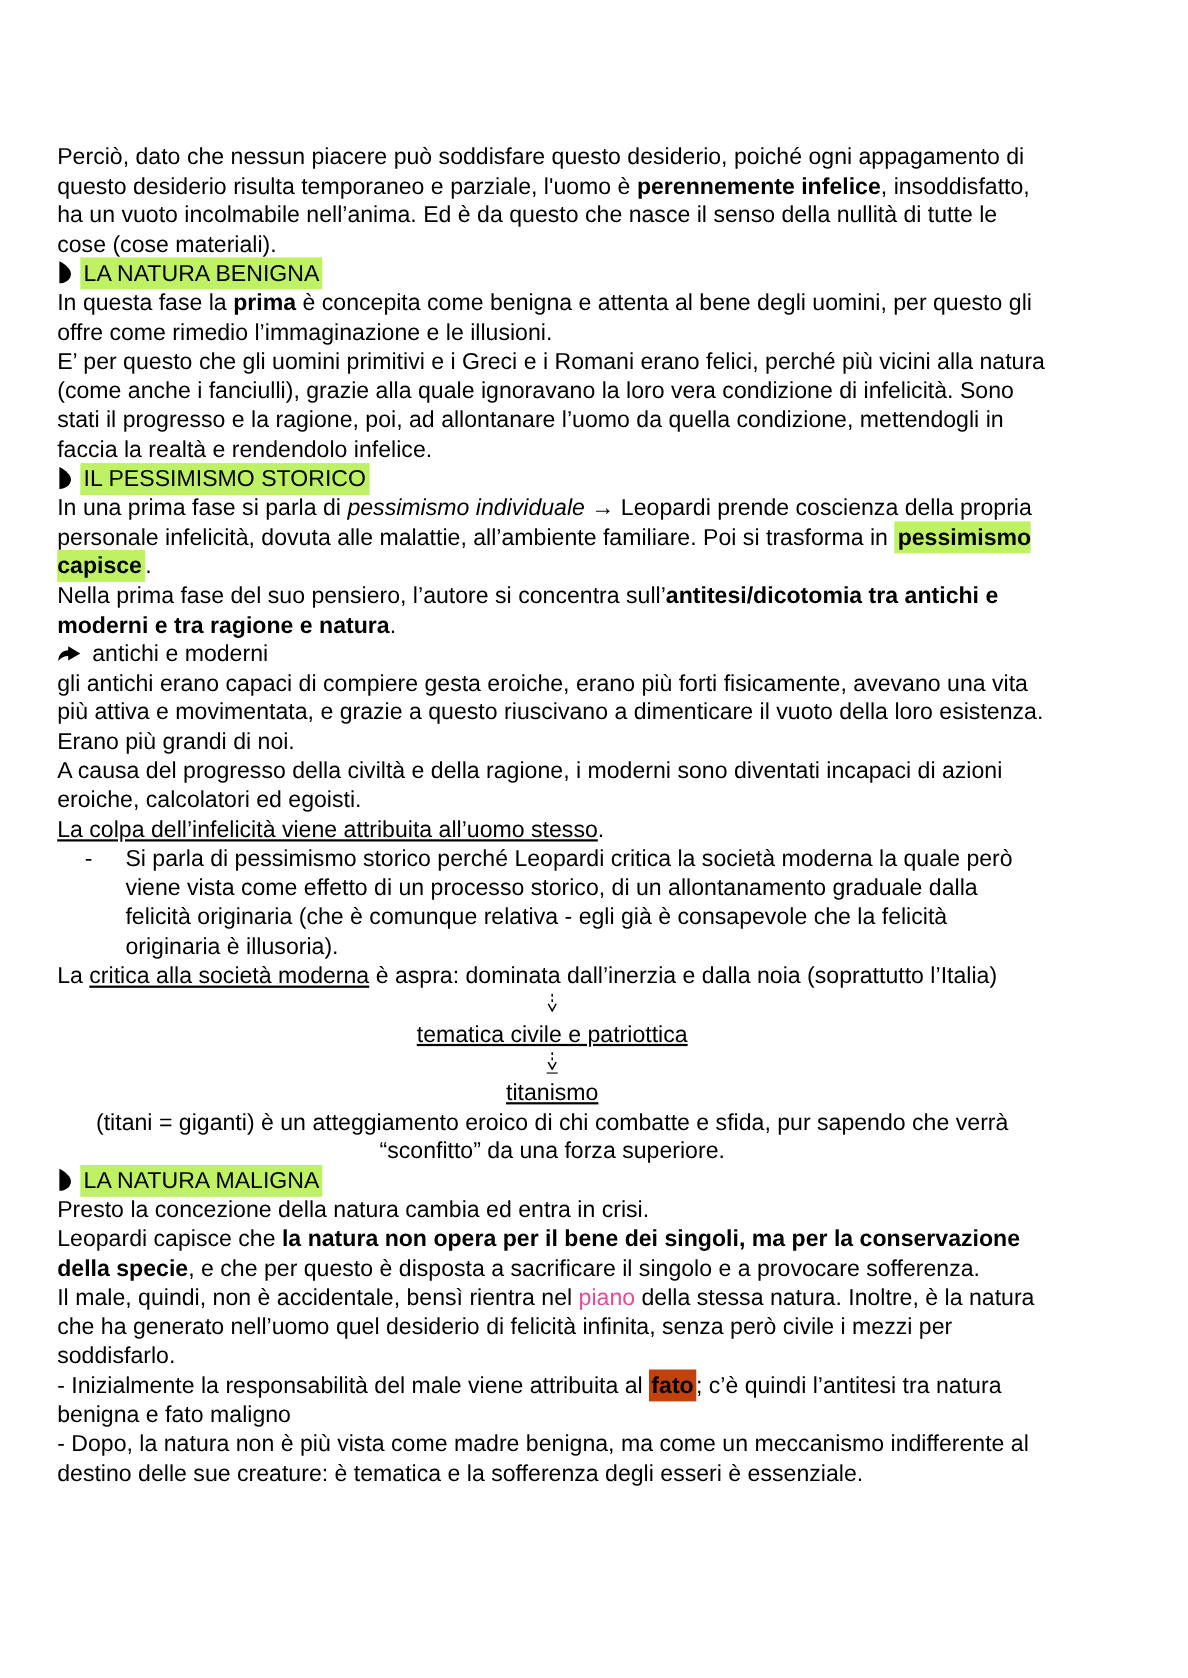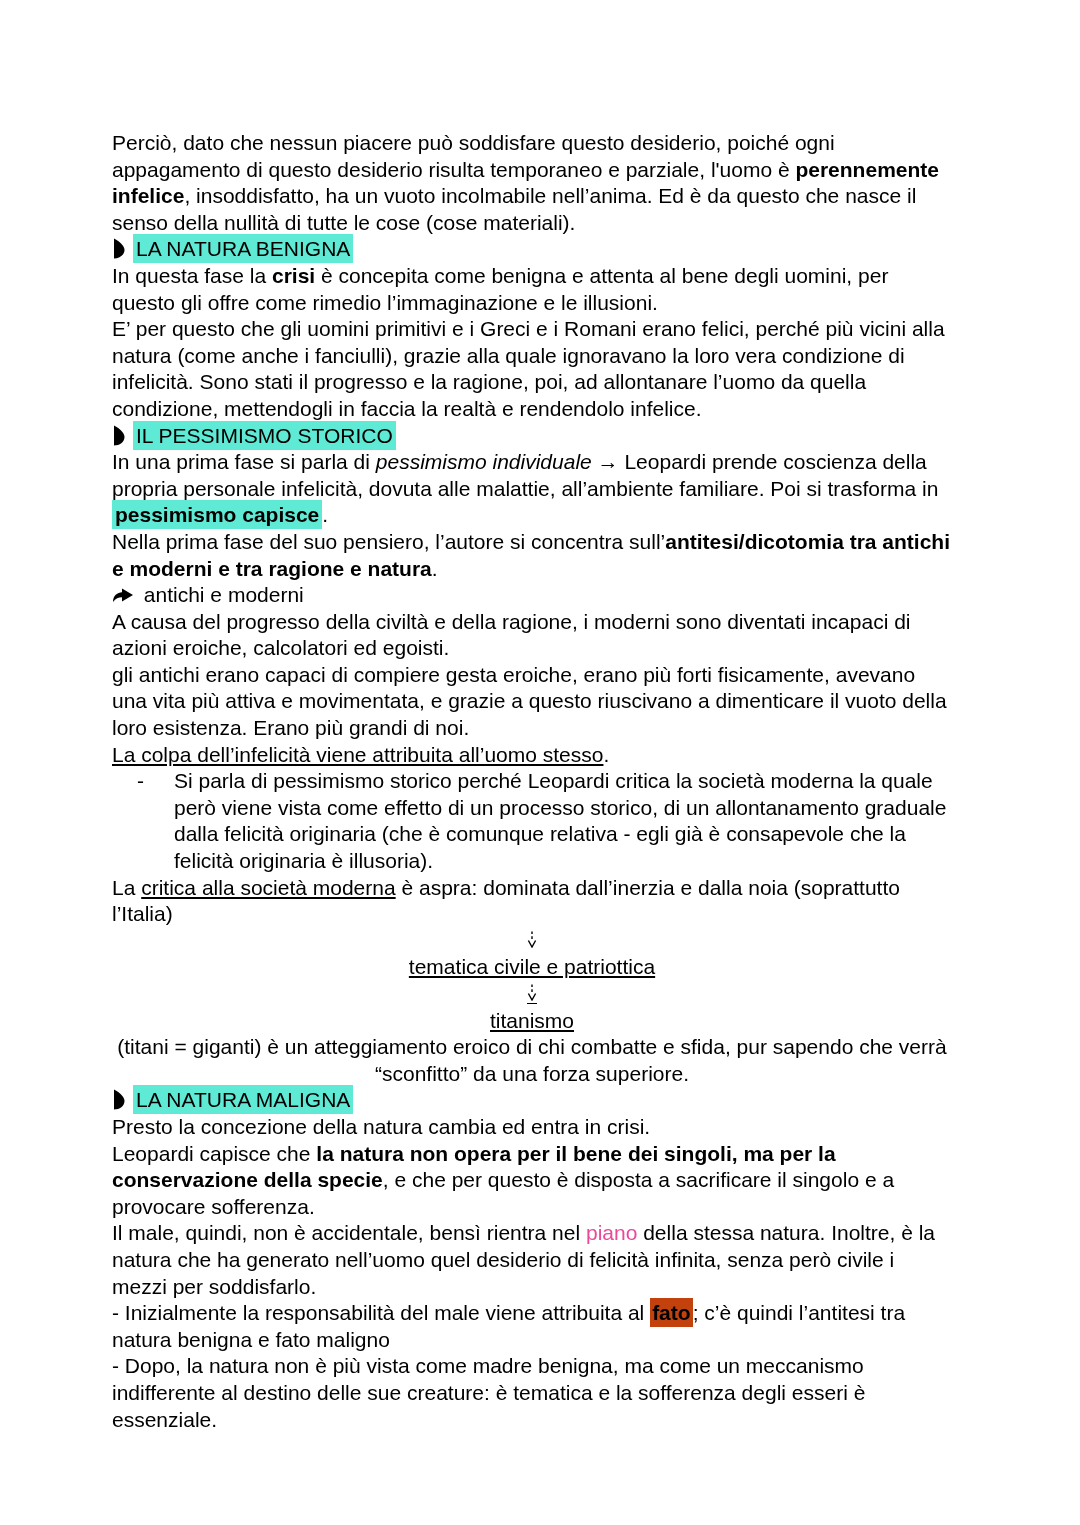--- a/index.html
+++ b/index.html
@@ -13,7 +13,7 @@
     height: 1525px;
     background: #ffffff;
     box-sizing: border-box;
-    padding: 130px 128px 0 112px;
+    padding: 130px 128px 0 52px;
     font-family: "Liberation Sans", "DejaVu Sans", sans-serif;
     font-size: 21px;
     line-height: 26.6px;

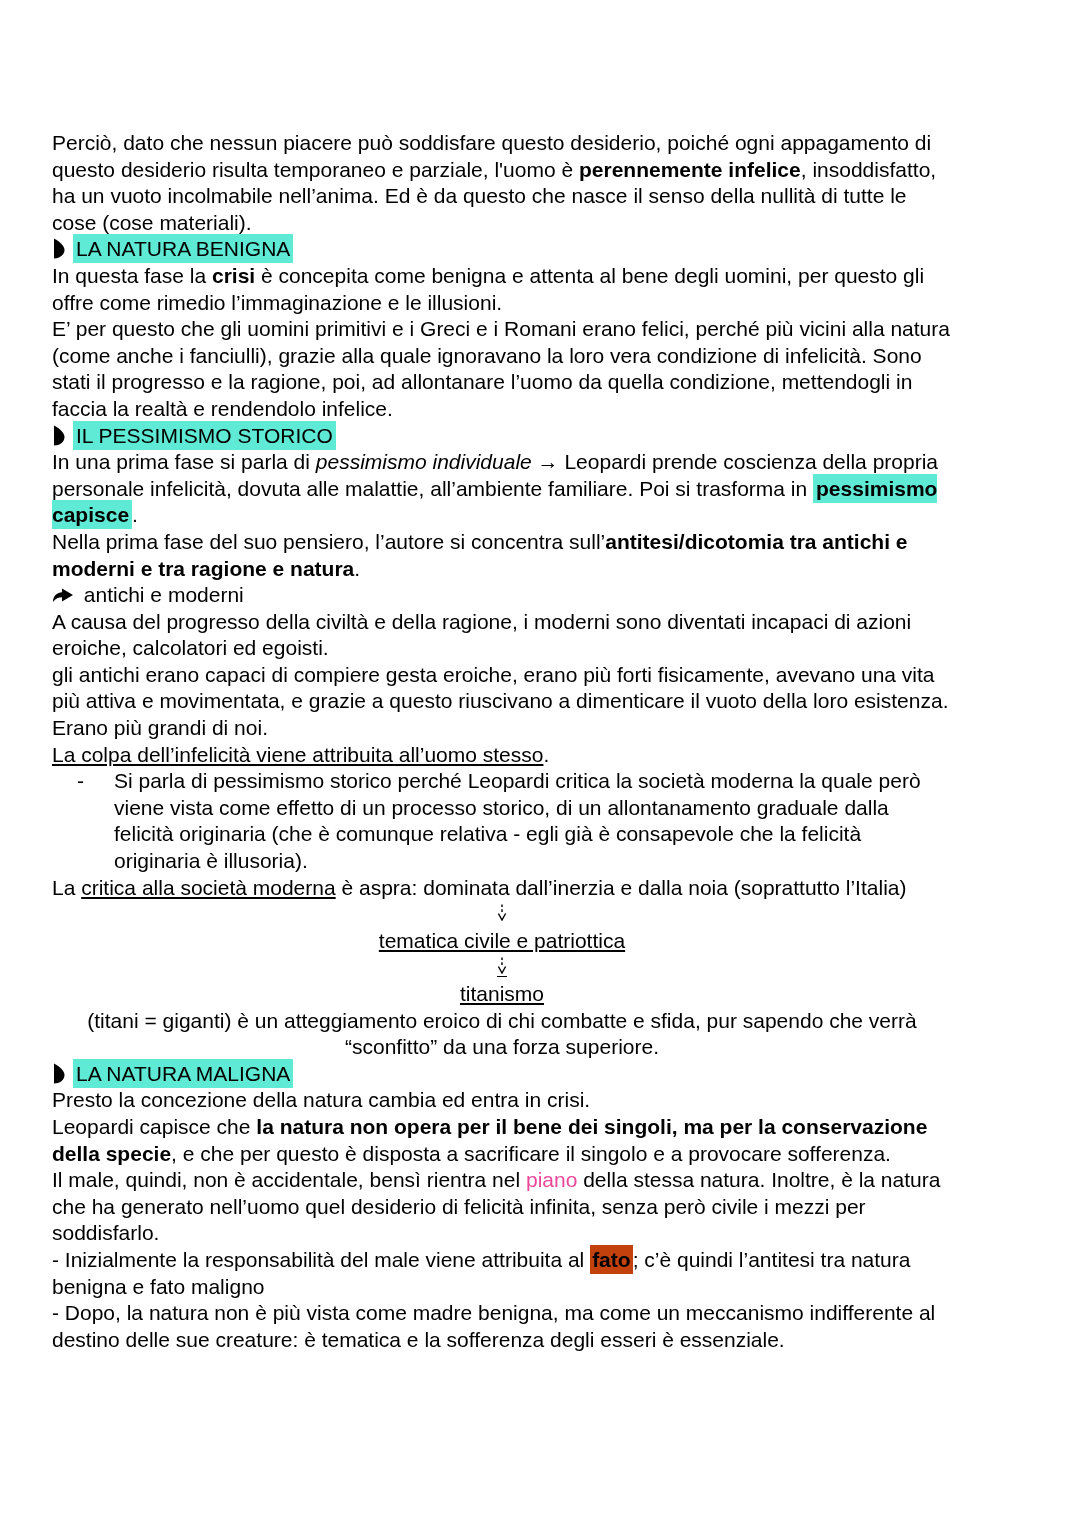--- a/index.html
+++ b/index.html
@@ -26,7 +26,7 @@
   .b { font-weight: bold; }
   .i { font-style: italic; }
   .u { text-decoration: underline; margin-top: 24px; }
-  .hl-green { background: #5eead4; padding: 3px 3px; }
+  .hl-green { background: #bef264; padding: 3px 3px; }
   .hl-light { background: #c2410c; padding: 3px 2px; font-weight: bold; }
   .c-green { color: #ec4899; }
   .dash-item { position: relative; padding-left: 62px; }

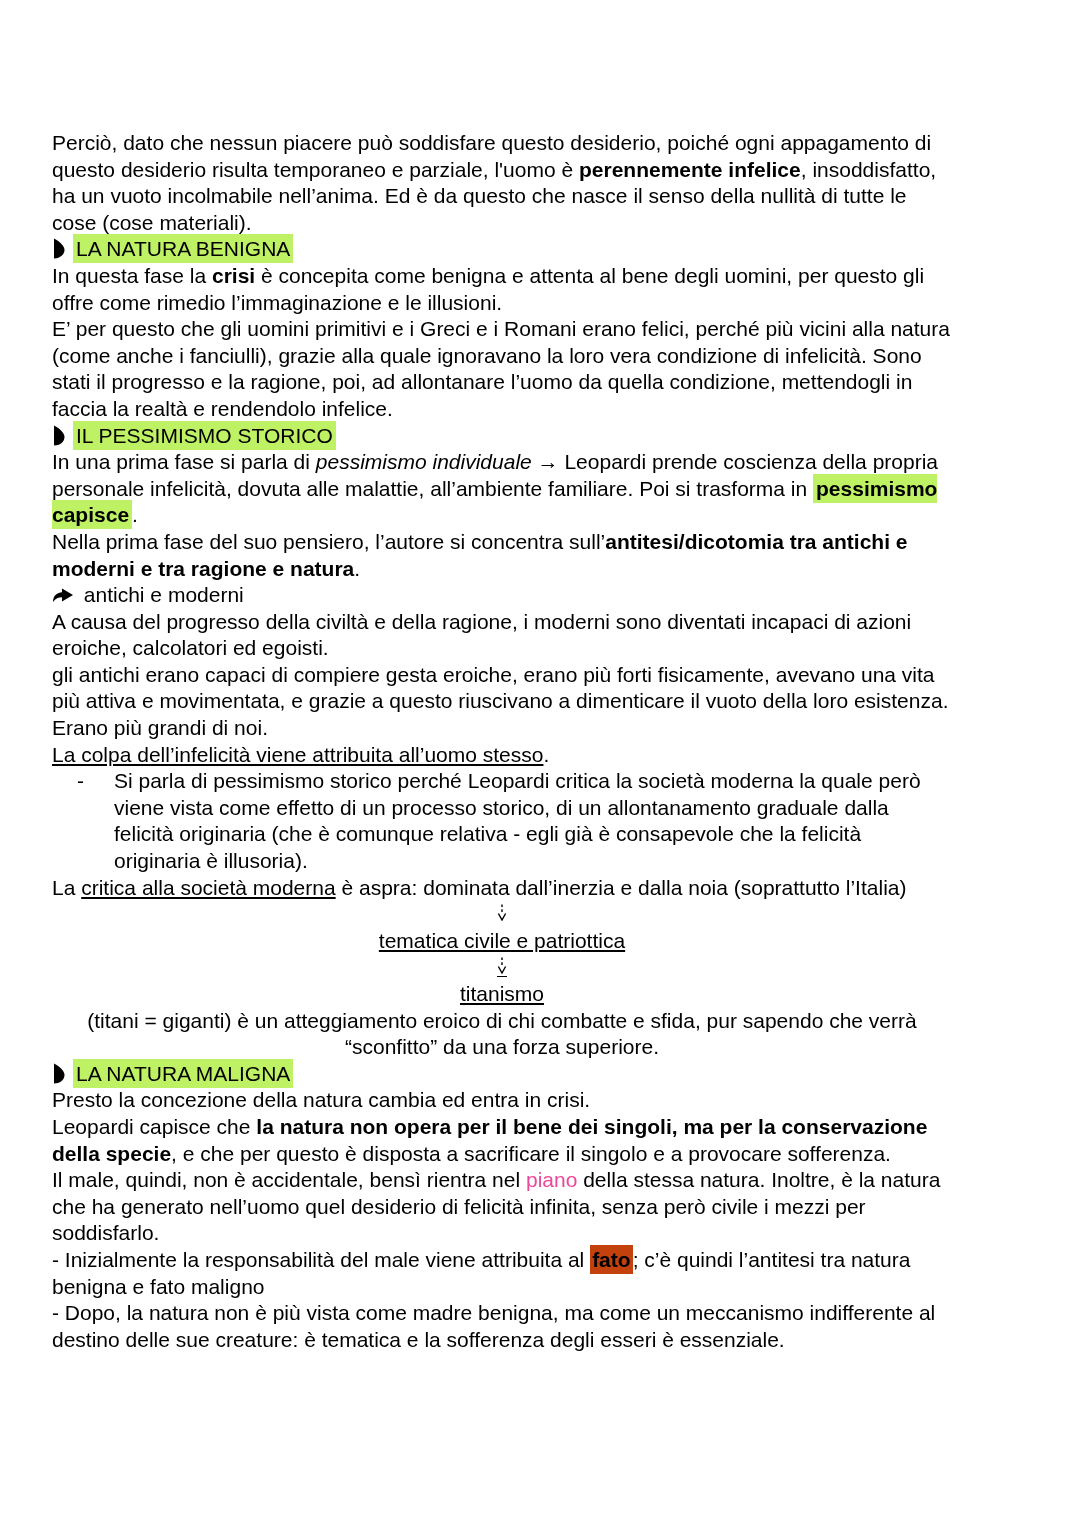--- a/index.html
+++ b/index.html
@@ -46,7 +46,7 @@
       <div class="para heading"><svg class="bullet-icon" width="13" height="21" viewBox="0 0 13 21">
           <path d="M2 0.5 L2 20.5 C7.5 20.5 12.5 17 12.5 12 C12.5 8 8 3.5 2 0.5 Z" fill="#000"></path>
         </svg><span class="hl-green">LA NATURA BENIGNA</span></div>
-      <div class="para normal"><span>In questa fase la </span><span class="b">crisi</span><span> è concepita come benigna e attenta al bene degli uomini, per questo gli offre come rimedio l’immaginazione e le illusioni.</span></div>
+      <div class="para normal"><span>In questa fase la </span><span class="b">prima</span><span> è concepita come benigna e attenta al bene degli uomini, per questo gli offre come rimedio l’immaginazione e le illusioni.</span></div>
       <div class="para normal"><span>E’ per questo che gli uomini primitivi e i Greci e i Romani erano felici, perché più vicini alla natura (come anche i fanciulli), grazie alla quale ignoravano la loro vera condizione di infelicità. Sono stati il progresso e la ragione, poi, ad allontanare l’uomo da quella condizione, mettendogli in faccia la realtà e rendendolo infelice.</span></div>
       <div class="para heading"><svg class="bullet-icon" width="13" height="21" viewBox="0 0 13 21">
           <path d="M2 0.5 L2 20.5 C7.5 20.5 12.5 17 12.5 12 C12.5 8 8 3.5 2 0.5 Z" fill="#000"></path>

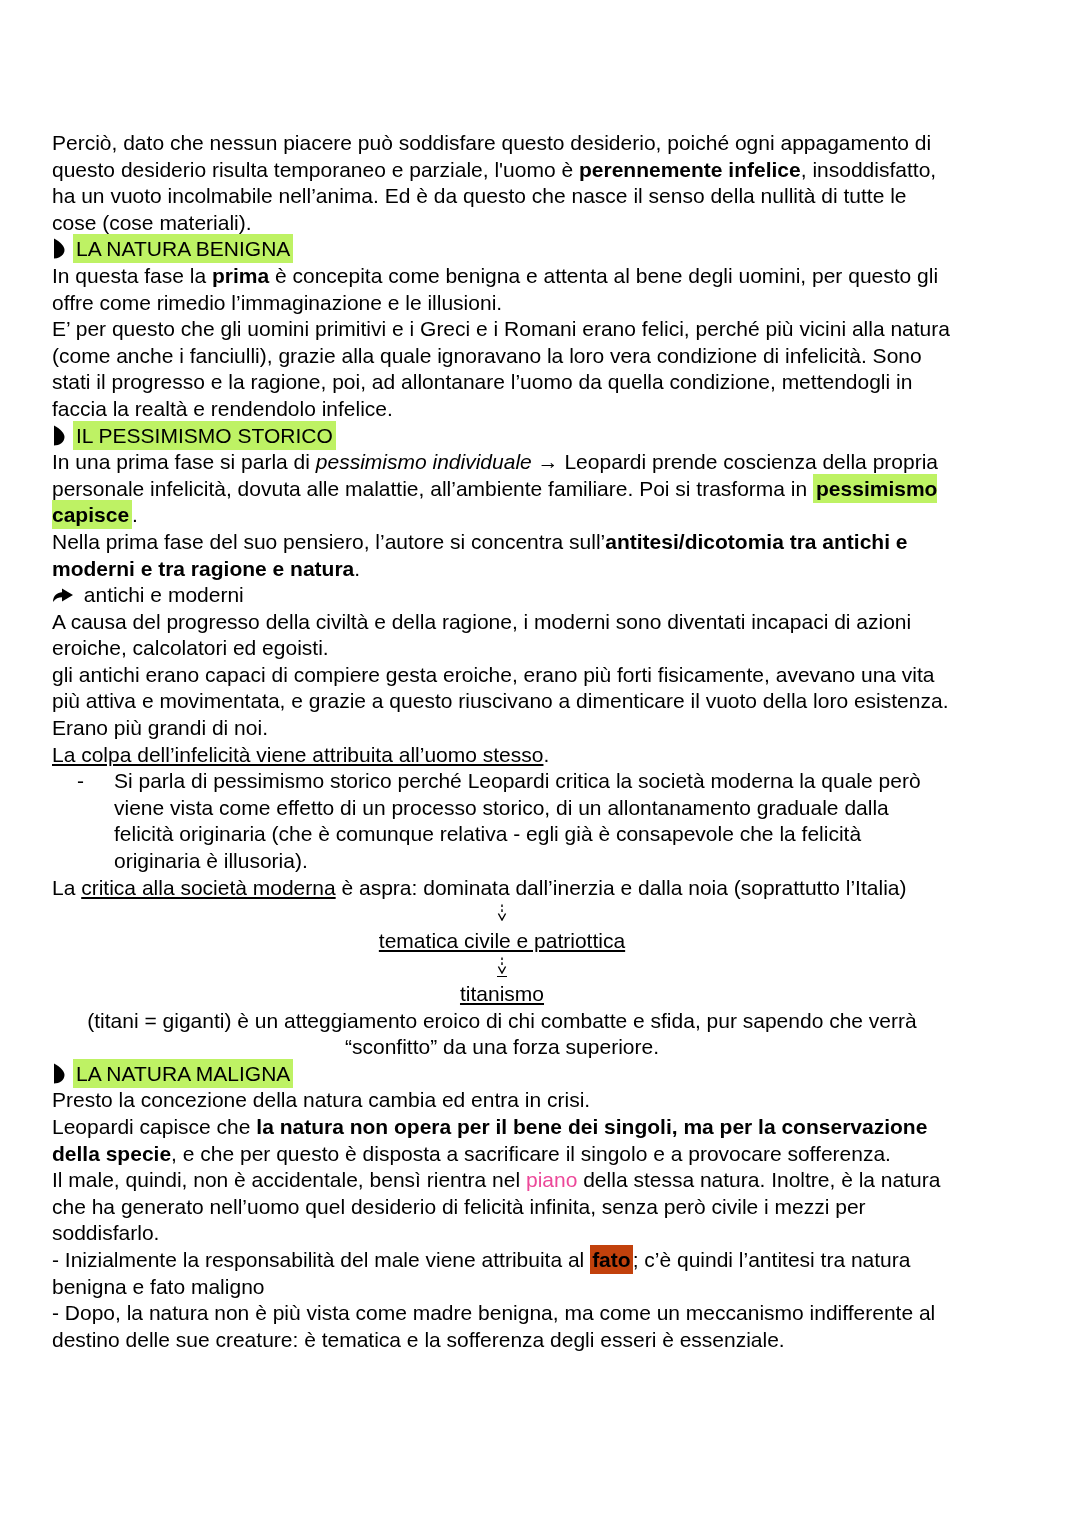--- a/index.html
+++ b/index.html
@@ -56,8 +56,8 @@
       <div class="para normal"><span class="down-arrow-wrap"><svg class="arrow-icon" width="22" height="15" viewBox="0 0 22 15">
             <path d="M1 14 C1 7.5 5.5 4.3 10 4.2 L10 0.5 L21 7 L10 13.5 L10 9.3 C6.5 9.3 3.5 10.6 1 14 Z" fill="#000"></path>
           </svg></span><span> antichi e moderni</span></div>
+      <div class="para normal"><span>gli antichi erano capaci di compiere gesta eroiche, erano più forti fisicamente, avevano una vita più attiva e movimentata, e grazie a questo riuscivano a dimenticare il vuoto della loro esistenza. Erano più grandi di noi.</span></div>
       <div class="para normal"><span>A causa del progresso della civiltà e della ragione, i moderni sono diventati incapaci di azioni eroiche, calcolatori ed egoisti.</span></div>
-      <div class="para normal"><span>gli antichi erano capaci di compiere gesta eroiche, erano più forti fisicamente, avevano una vita più attiva e movimentata, e grazie a questo riuscivano a dimenticare il vuoto della loro esistenza. Erano più grandi di noi.</span></div>
       <div class="para normal"><span class="u">La colpa dell’infelicità viene attribuita all’uomo stesso</span><span>.</span></div>
       <div class="para dash-item"><span class="dash-marker">-</span><span>Si parla di pessimismo storico perché Leopardi critica la società moderna la quale però viene vista come effetto di un processo storico, di un allontanamento graduale dalla felicità originaria (che è comunque relativa - egli già è consapevole che la felicità originaria è illusoria).</span></div>
       <div class="para normal"><span>La </span><span class="u">critica alla società moderna</span><span> è aspra: dominata dall’inerzia e dalla noia (soprattutto l’Italia)</span></div>

